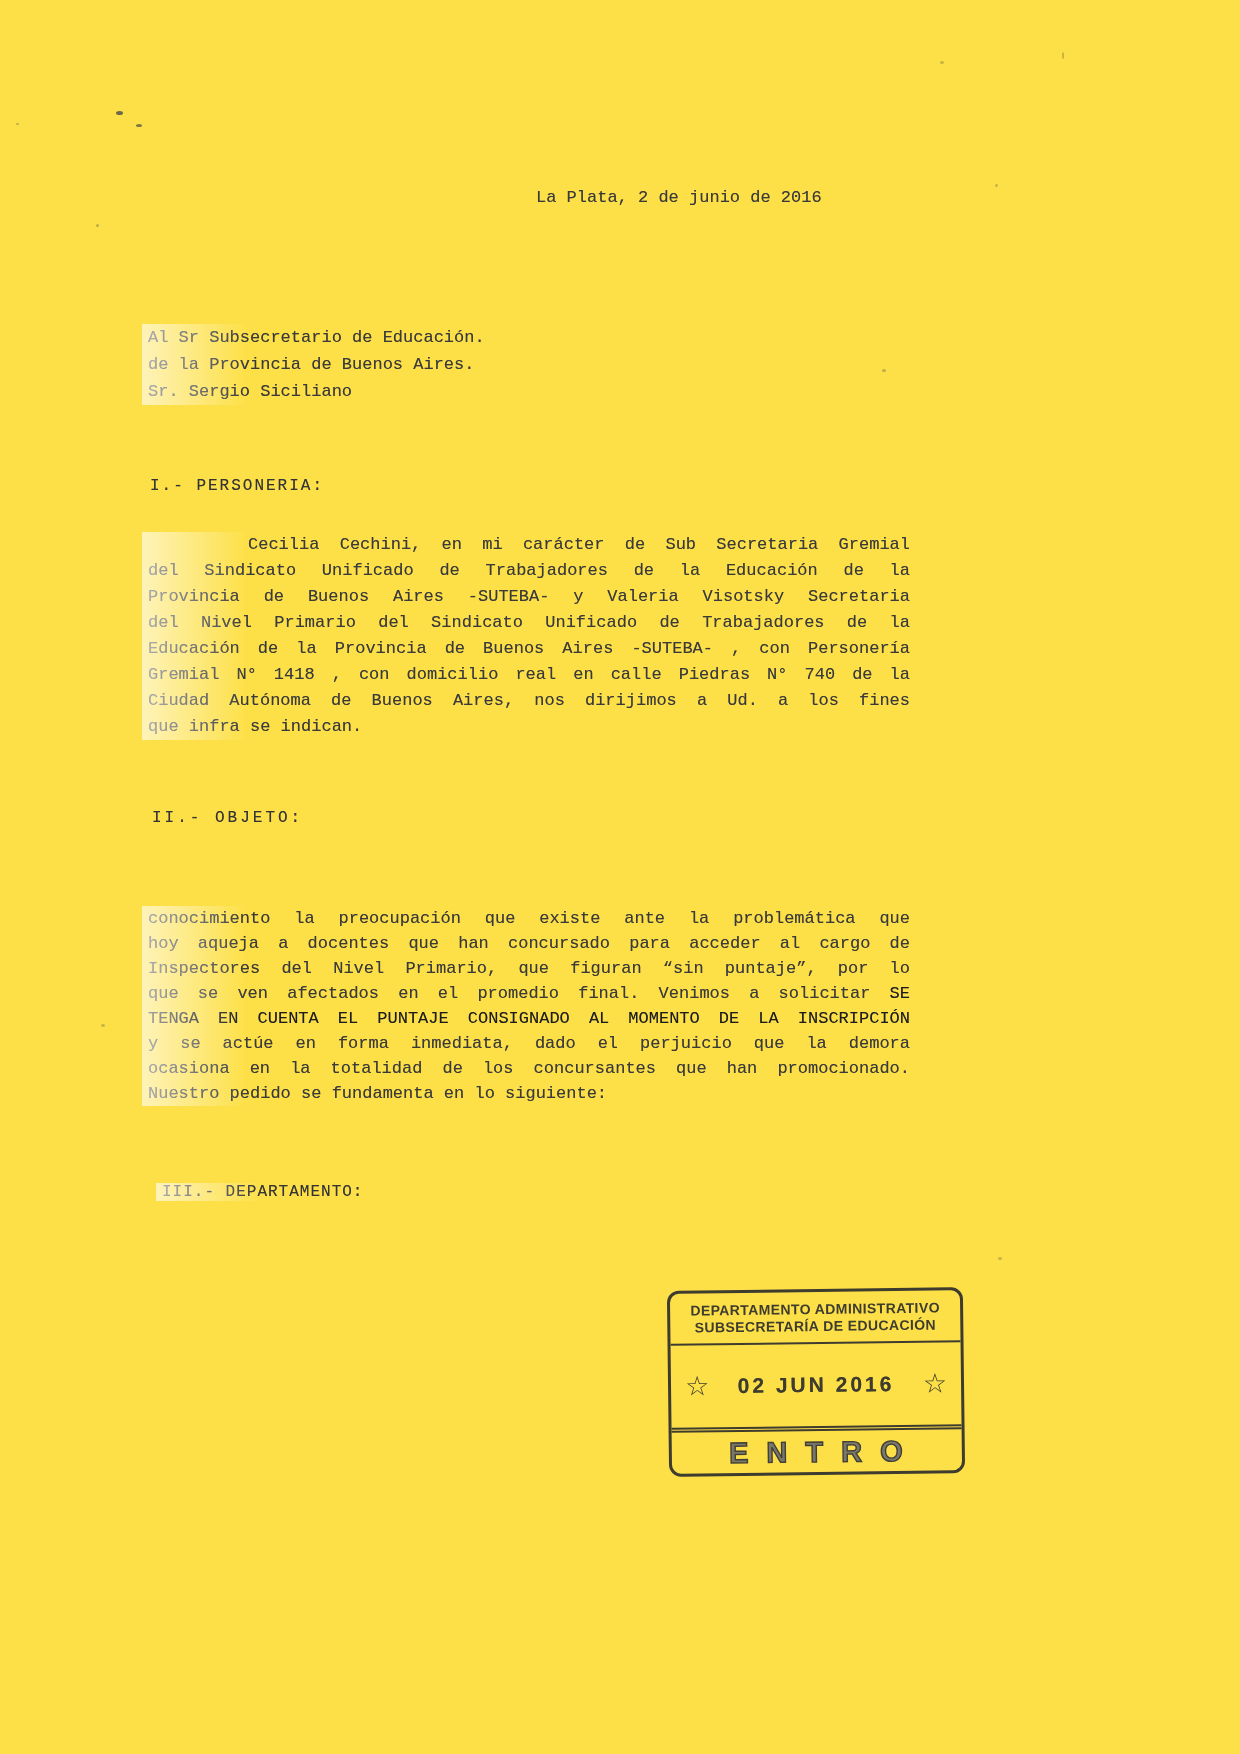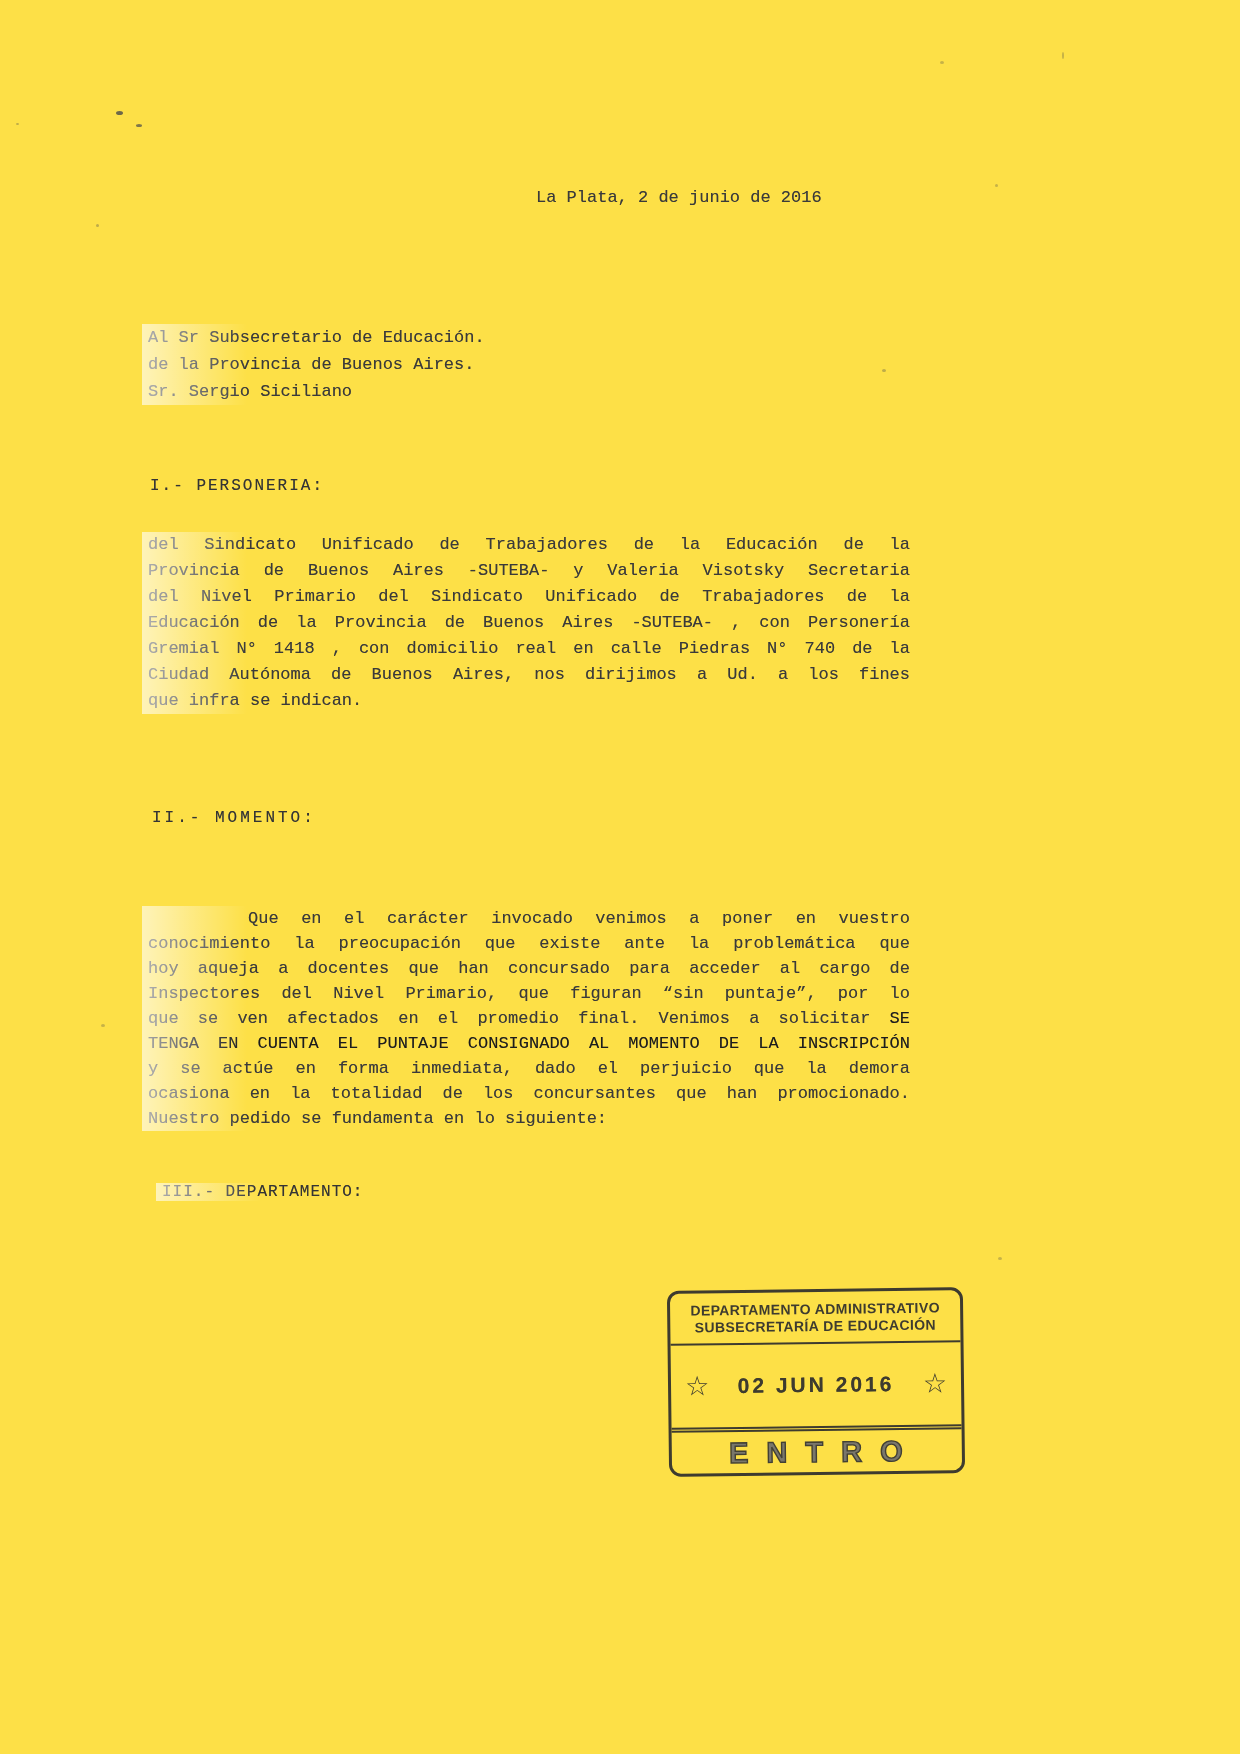--- a/index.html
+++ b/index.html
@@ -96,6 +96,7 @@
   <div class="abs txt heading h-personeria">I.- PERSONERIA:</div>
 
   <div class="abs txt para p-personeria fade">
+    <div class="jl indent">Cecilia Cechini, en mi carácter de Sub Secretaria Gremial</div>
     <div class="jl">del Sindicato Unificado de Trabajadores de la Educación de la</div>
     <div class="jl">Provincia de Buenos Aires -SUTEBA- y Valeria Visotsky Secretaria</div>
     <div class="jl">del Nivel Primario del Sindicato Unificado de Trabajadores de la</div>

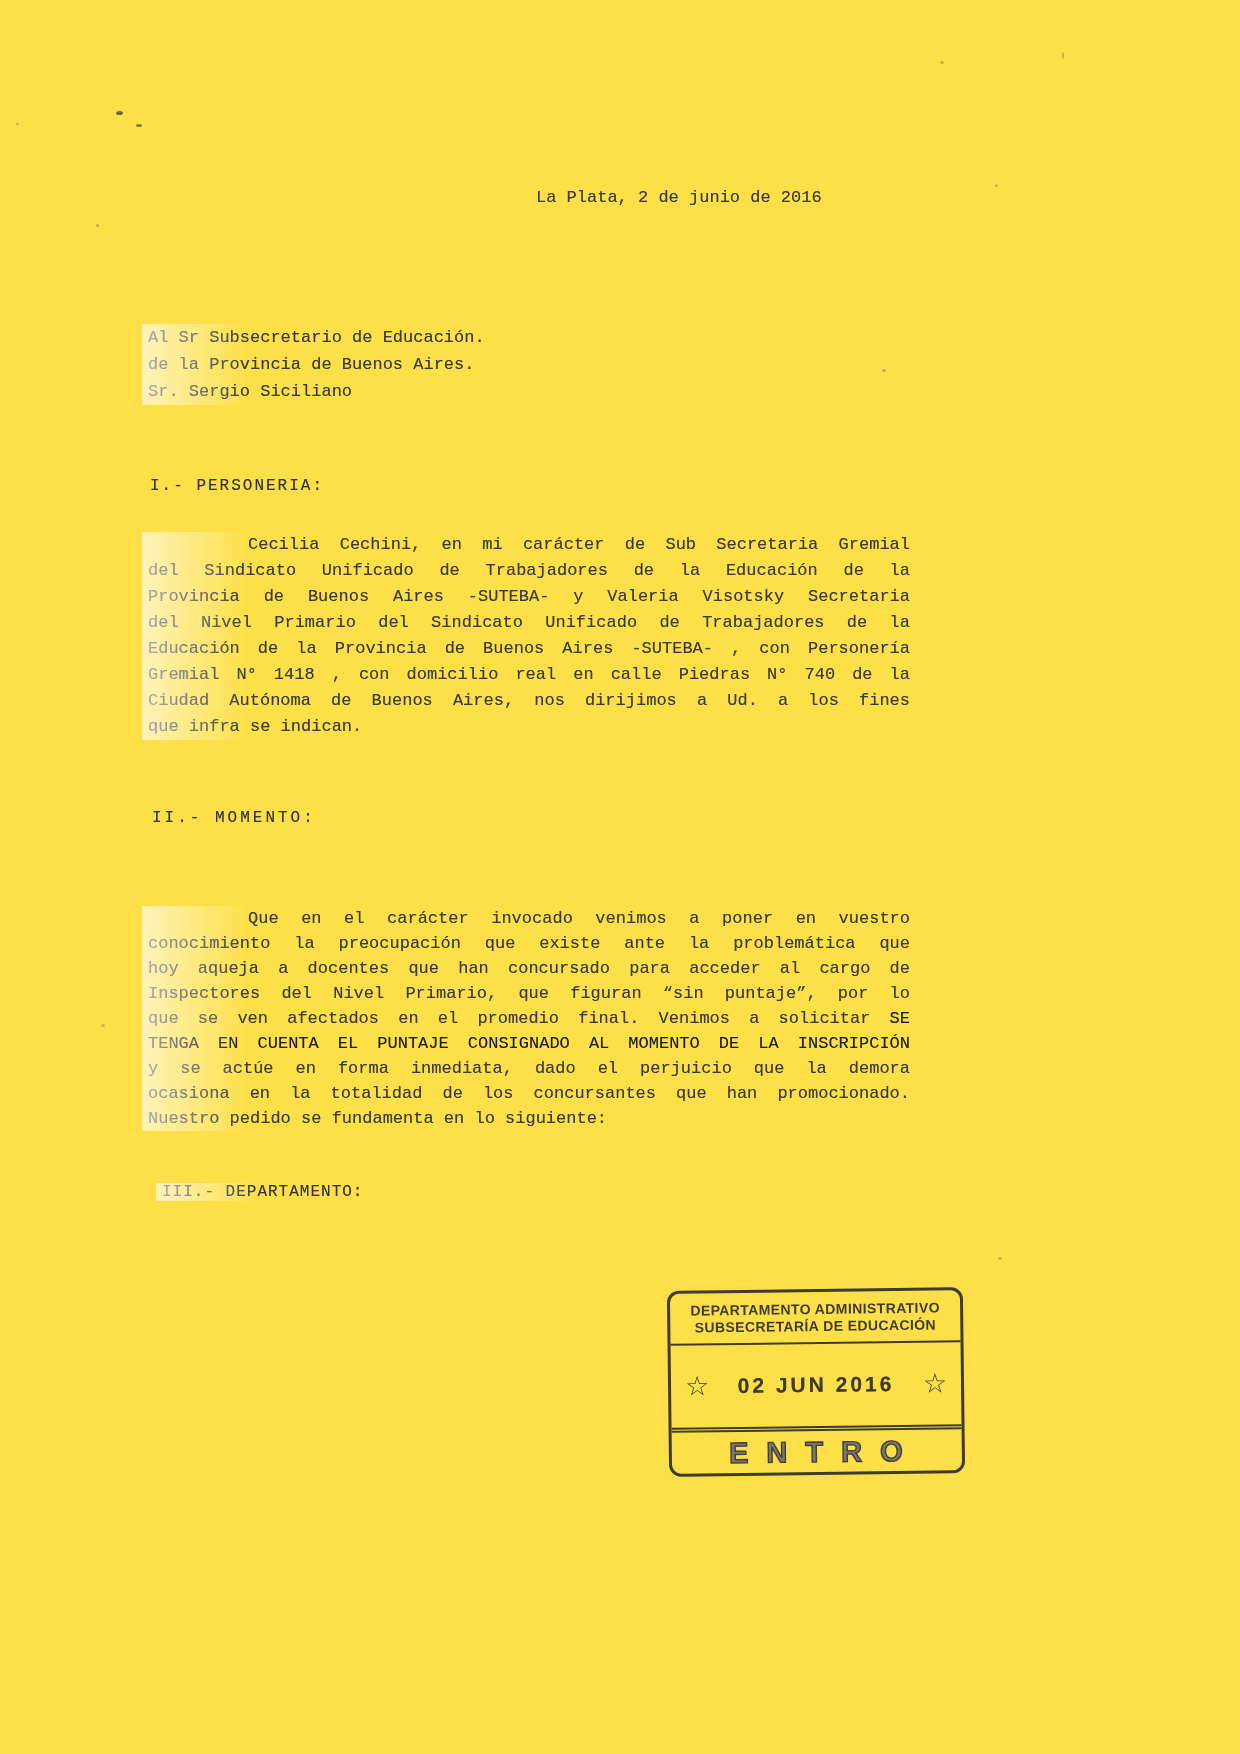--- a/index.html
+++ b/index.html
@@ -106,7 +106,7 @@
     <div class="jl jl-last">que infra se indican.</div>
   </div>
 
-  <div class="abs txt heading h-objeto">II.- MOMENTO:</div>
+  <div class="abs txt heading h-objeto">II.- OBJETO:</div>
 
   <div class="abs txt para p-objeto fade">
     <div class="jl indent">Que en el carácter invocado venimos a poner en vuestro</div>

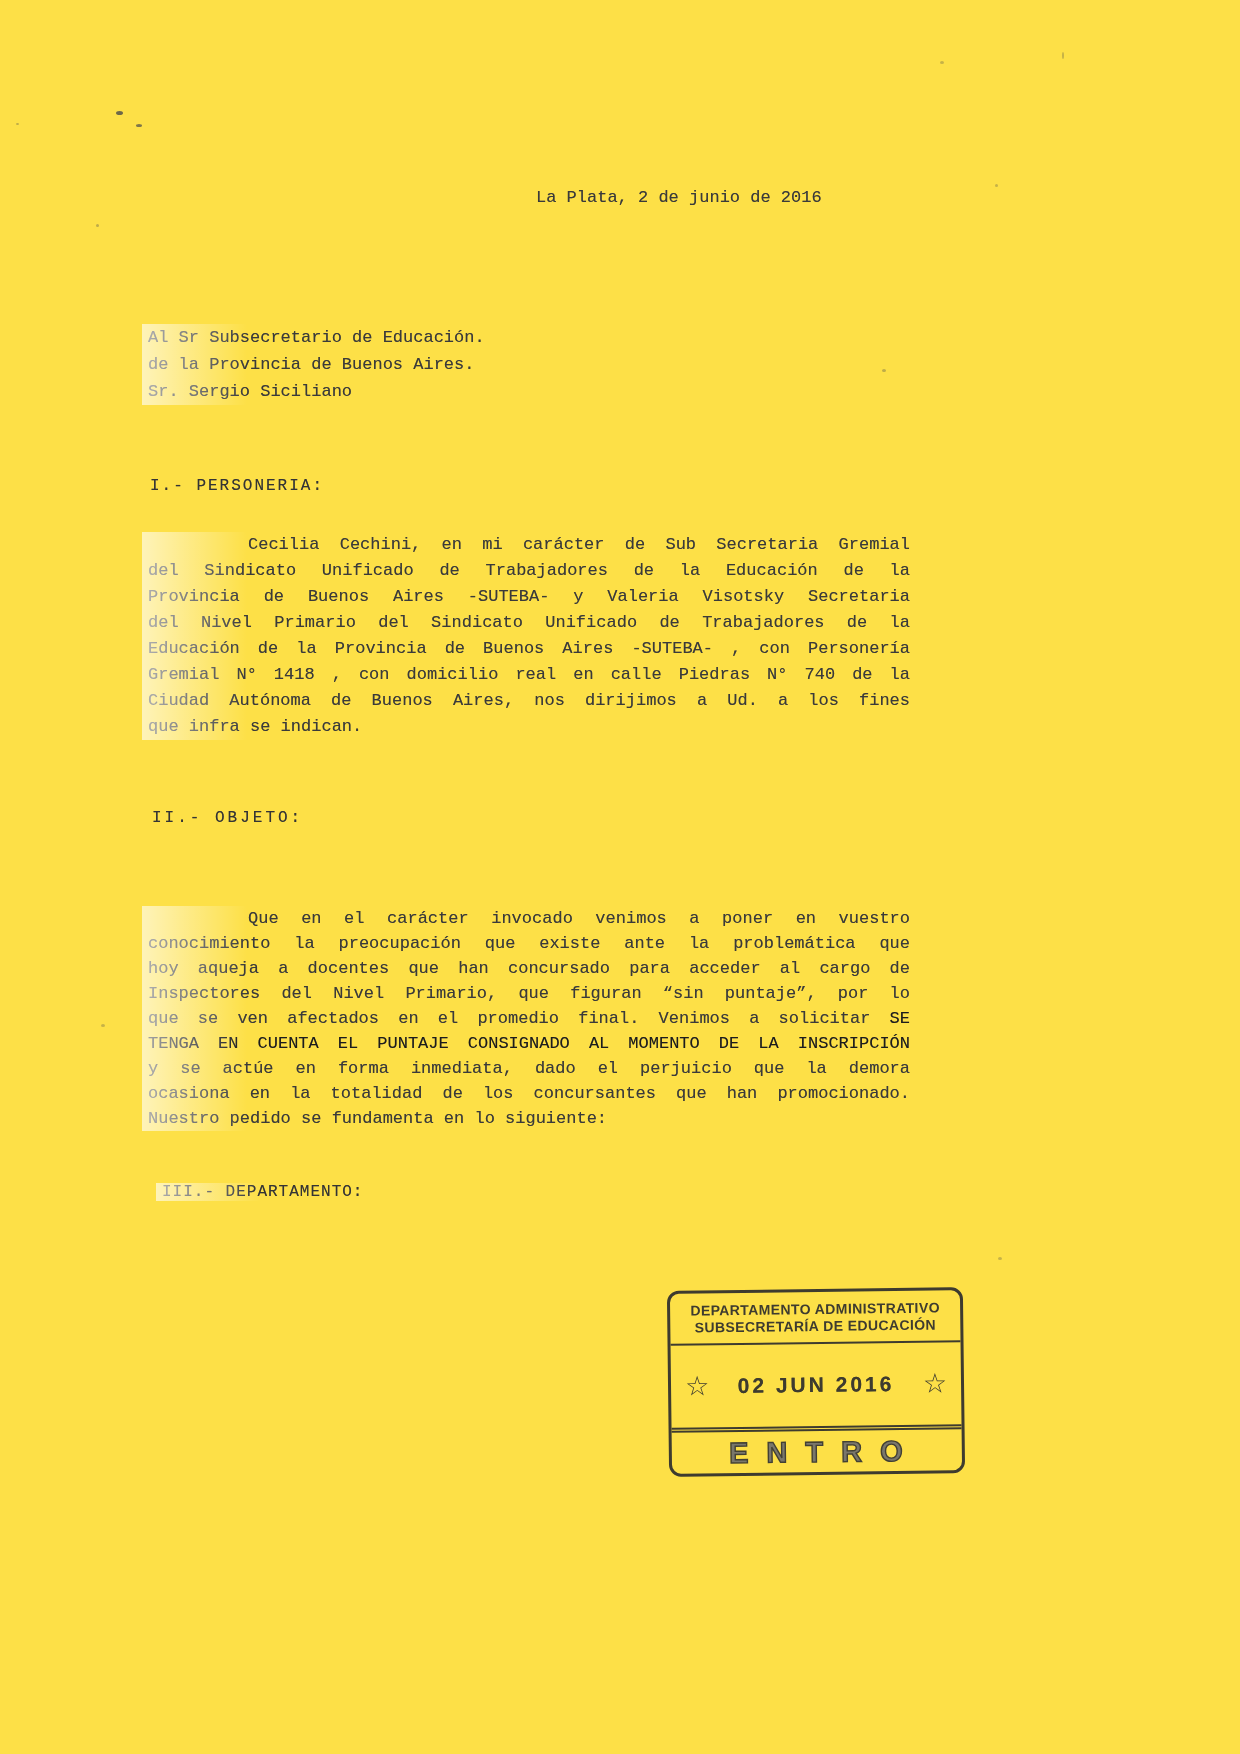--- a/index.html
+++ b/index.html
@@ -109,7 +109,6 @@
   <div class="abs txt heading h-objeto">II.- OBJETO:</div>
 
   <div class="abs txt para p-objeto fade">
-    <div class="jl indent">Que en el carácter invocado venimos a poner en vuestro</div>
     <div class="jl">conocimiento la preocupación que existe ante la  problemática que</div>
     <div class="jl">hoy aqueja a docentes que han concursado para acceder al cargo de</div>
     <div class="jl">Inspectores del Nivel Primario, que figuran “sin puntaje”, por lo</div>

